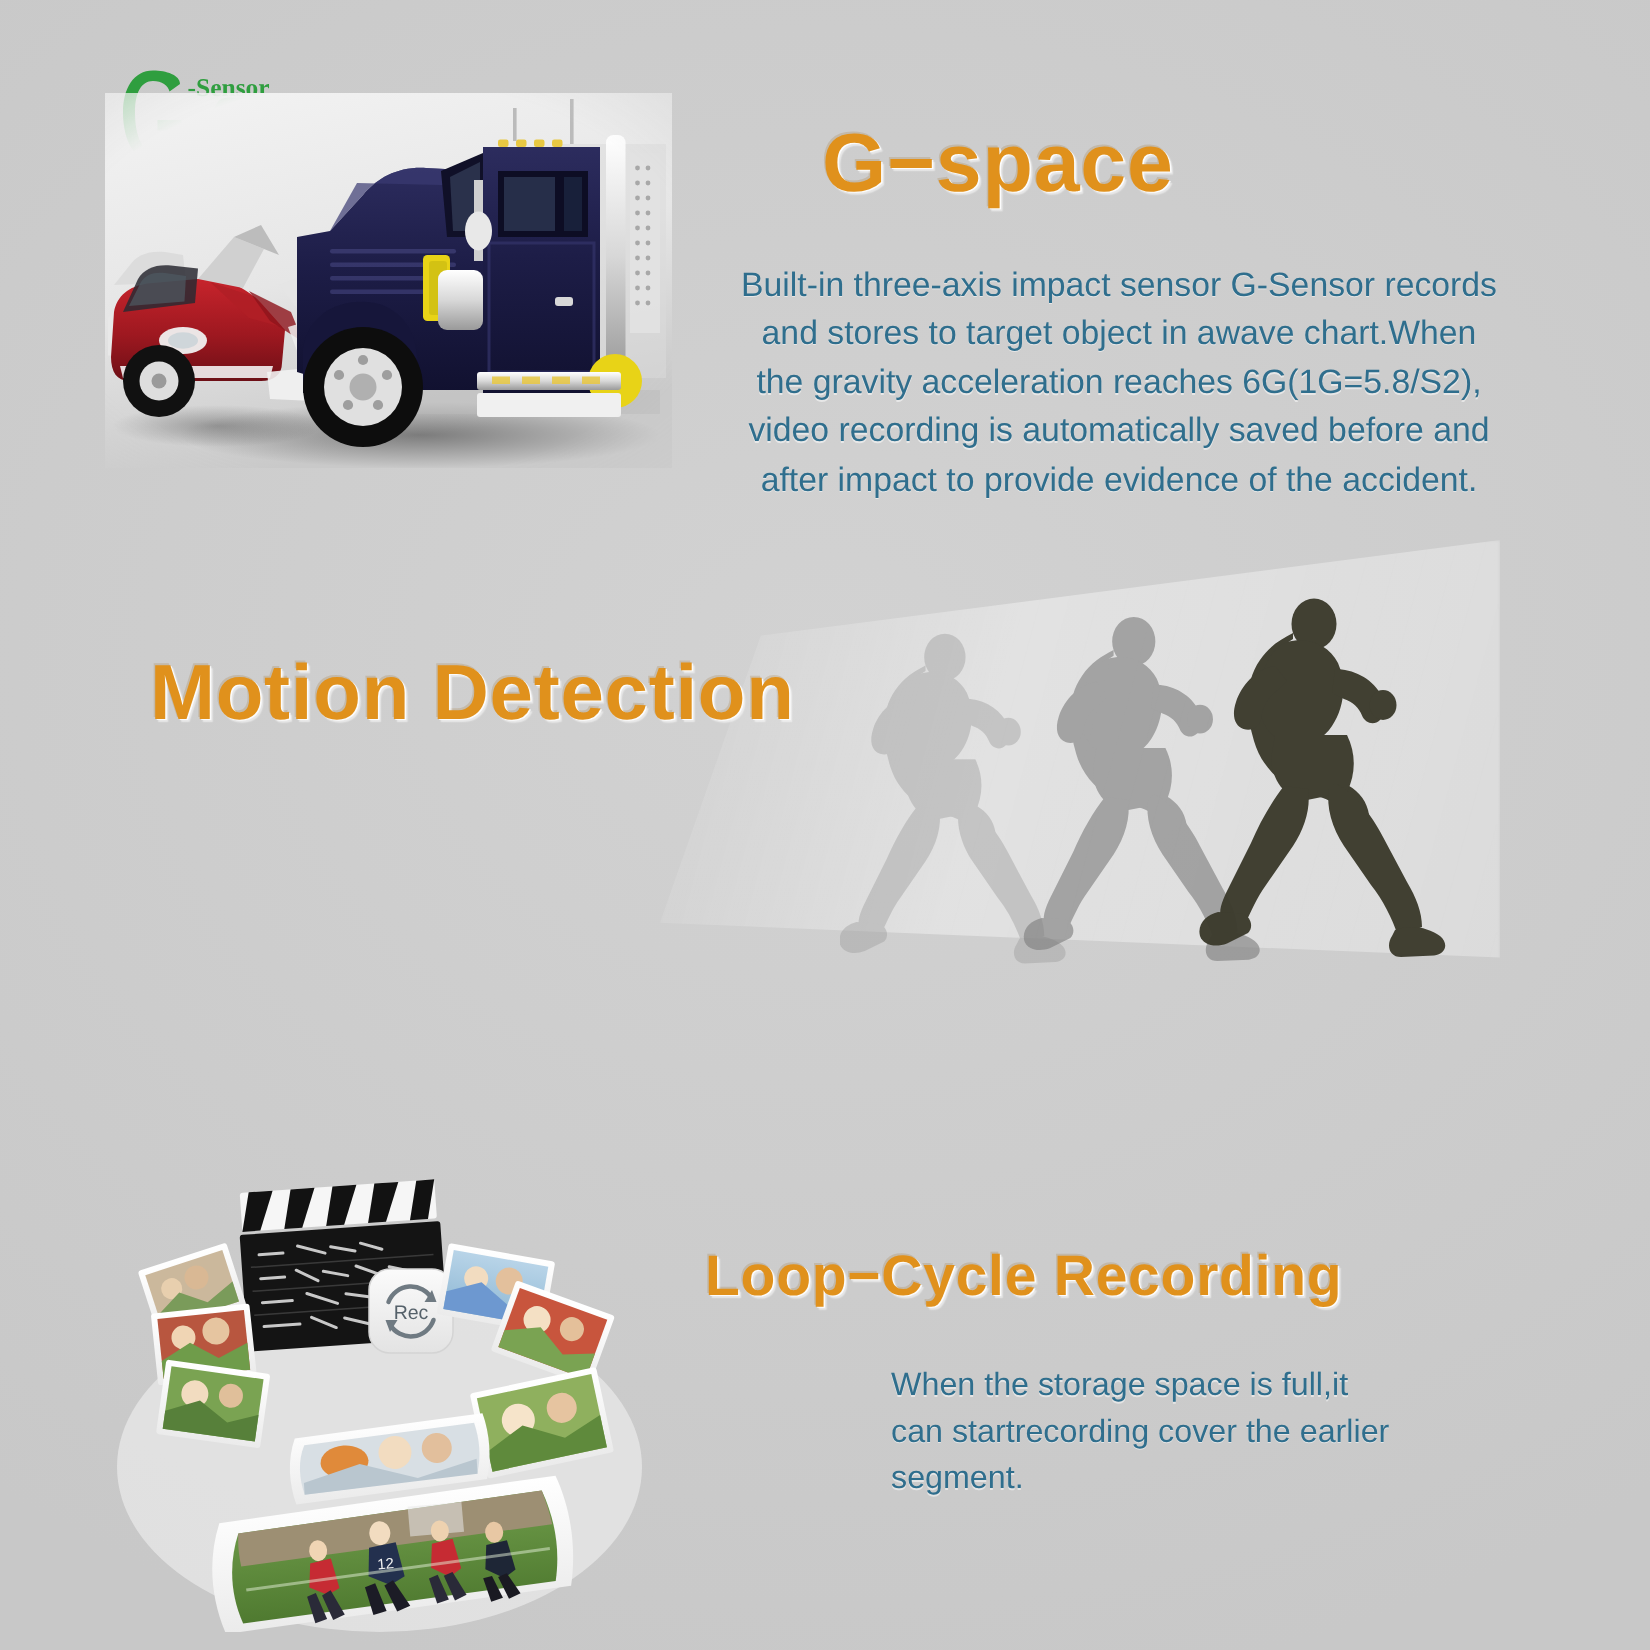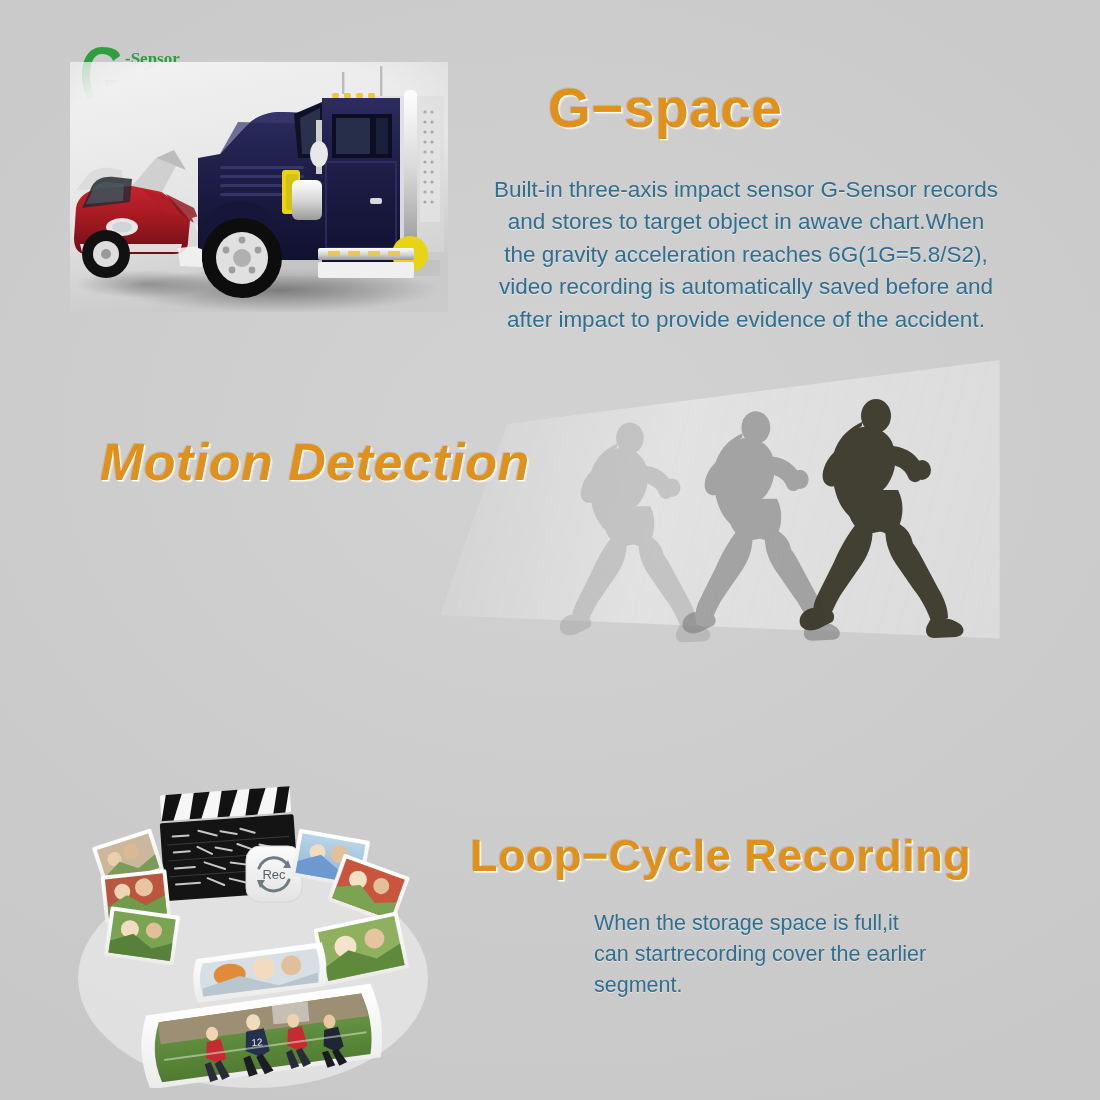--- a/index.html
+++ b/index.html
@@ -64,7 +64,7 @@
   }
 
   
-  #section-motion { position:absolute; left:0; top:350px; width:888px; height:380px;font-style:italic; }
+  #section-motion { position:absolute; left:0; top:350px; width:888px; height:380px; }
 
   .motion-beam {
     position:absolute; left:440px; top:10px;

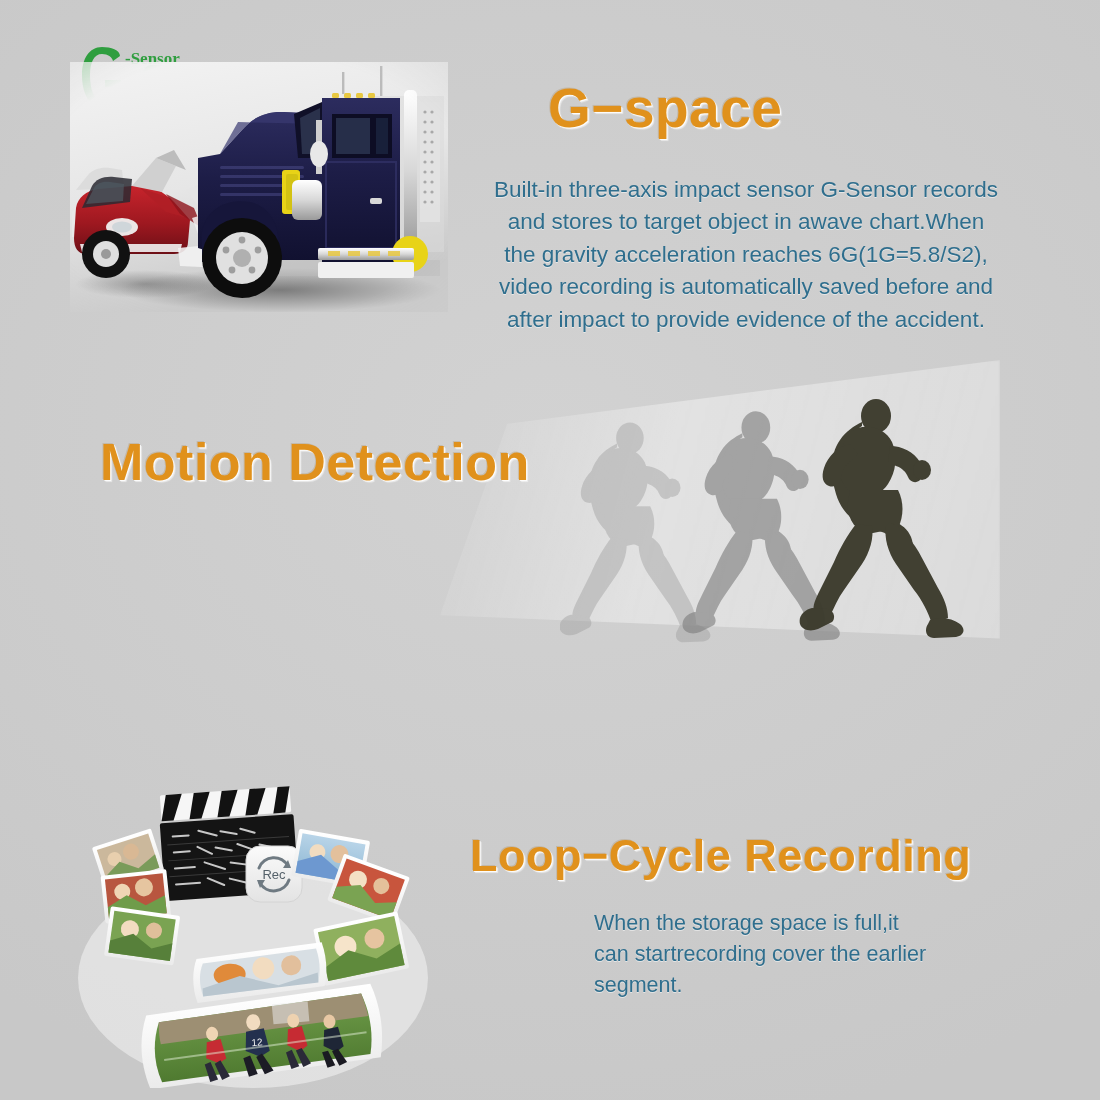--- a/index.html
+++ b/index.html
@@ -93,7 +93,7 @@
 
   #title-loop {
     position:absolute; left:470px; top:70px;
-    font-size:45px;
+    font-size:38px;
   }
   #body-loop {
     position:absolute; left:594px; top:148px;

